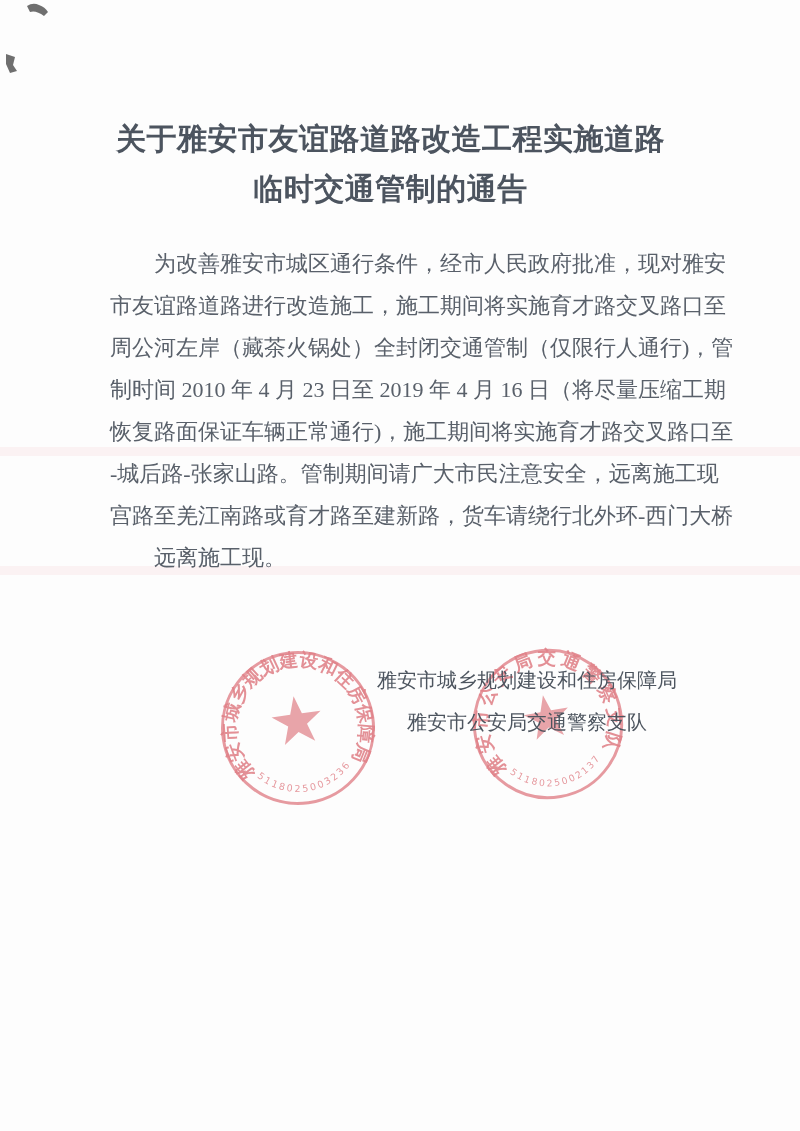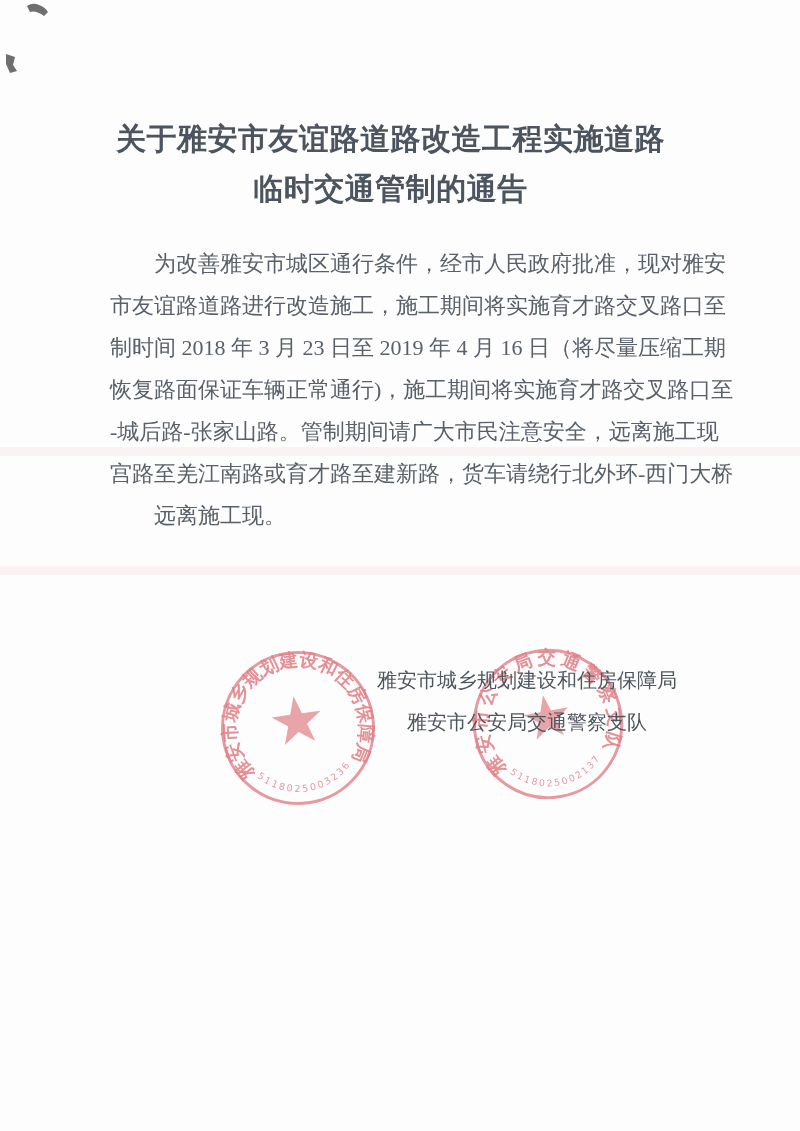--- a/index.html
+++ b/index.html
@@ -73,6 +73,7 @@
   <div class="body-text">
     <div class="body-line indent">为改善雅安市城区通行条件，经市人民政府批准，现对雅安</div>
     <div class="body-line">市友谊路道路进行改造施工，施工期间将实施育才路交叉路口至</div>
+    <div class="body-line">周公河左岸（藏茶火锅处）全封闭交通管制（仅限行人通行)，管</div>
     <div class="body-line">制时间 2018 年 3 月 23 日至 2019 年 4 月 16 日（将尽量压缩工期</div>
     <div class="body-line">恢复路面保证车辆正常通行)，施工期间将实施育才路交叉路口至</div>
     <div class="body-line">-城后路-张家山路。管制期间请广大市民注意安全，远离施工现</div>

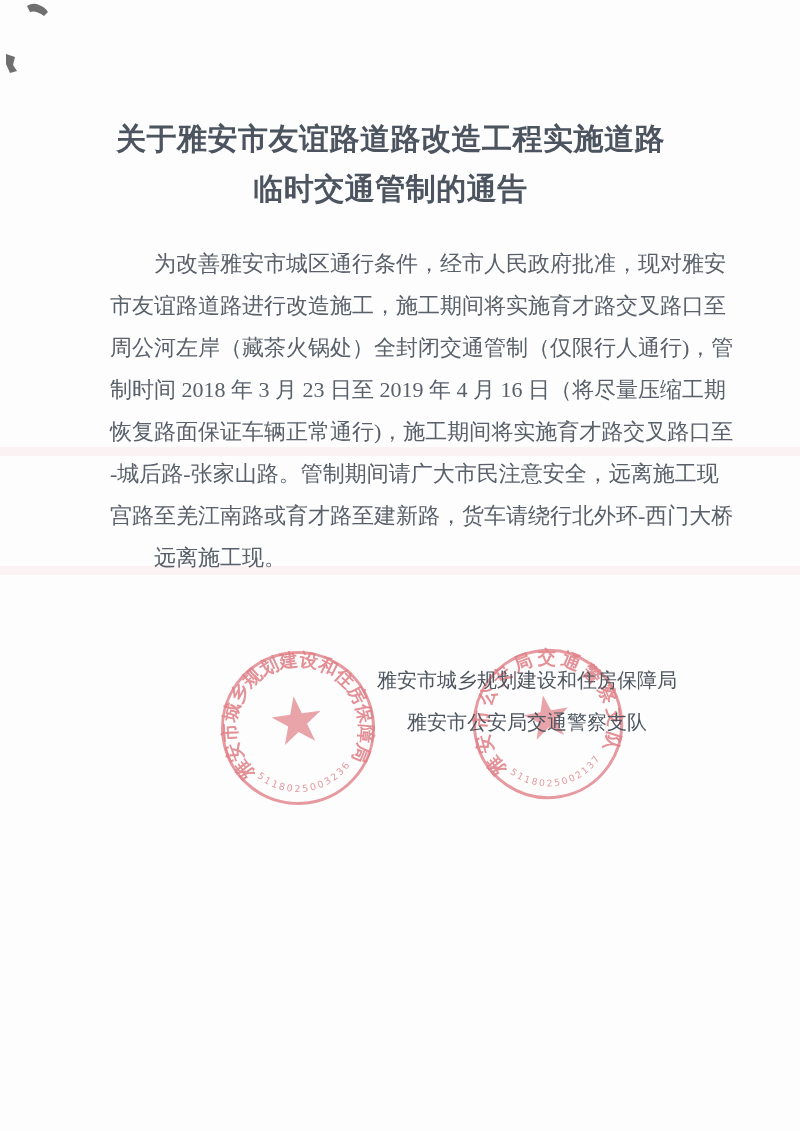--- a/index.html
+++ b/index.html
@@ -74,7 +74,7 @@
     <div class="body-line indent">为改善雅安市城区通行条件，经市人民政府批准，现对雅安</div>
     <div class="body-line">市友谊路道路进行改造施工，施工期间将实施育才路交叉路口至</div>
     <div class="body-line">周公河左岸（藏茶火锅处）全封闭交通管制（仅限行人通行)，管</div>
-    <div class="body-line">制时间 2018 年 3 月 23 日至 2019 年 4 月 16 日（将尽量压缩工期</div>
+    <div class="body-line">制时间 2010 年 4 月 23 日至 2019 年 4 月 16 日（将尽量压缩工期</div>
     <div class="body-line">恢复路面保证车辆正常通行)，施工期间将实施育才路交叉路口至</div>
     <div class="body-line">-城后路-张家山路。管制期间请广大市民注意安全，远离施工现</div>
     <div class="body-line">宫路至羌江南路或育才路至建新路，货车请绕行北外环-西门大桥</div>

